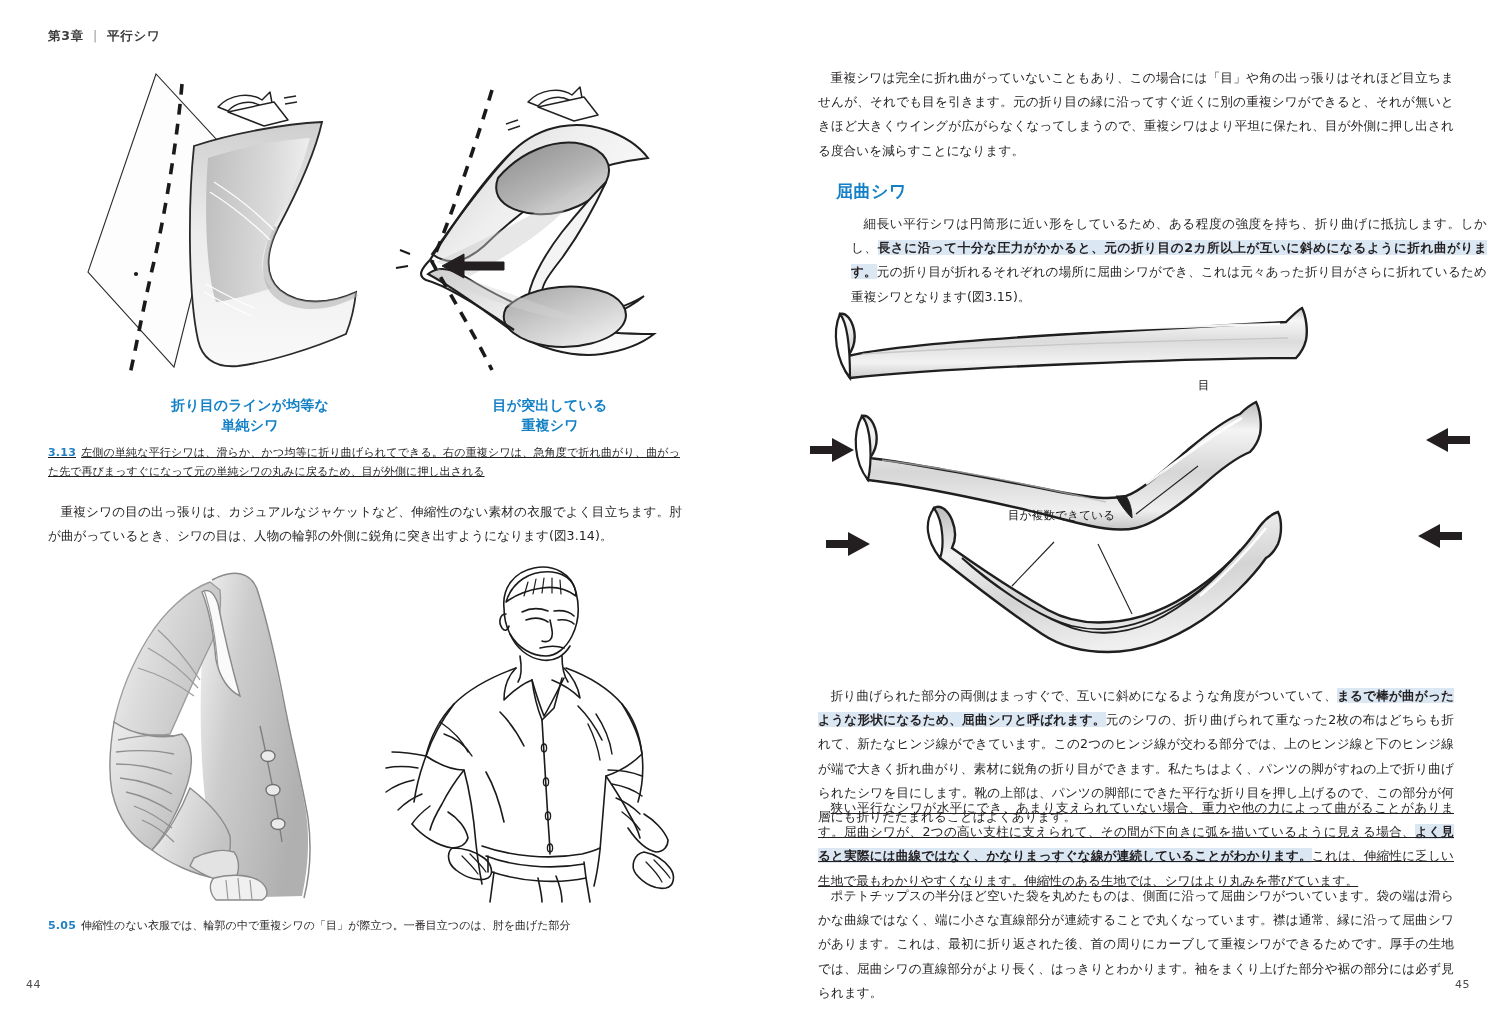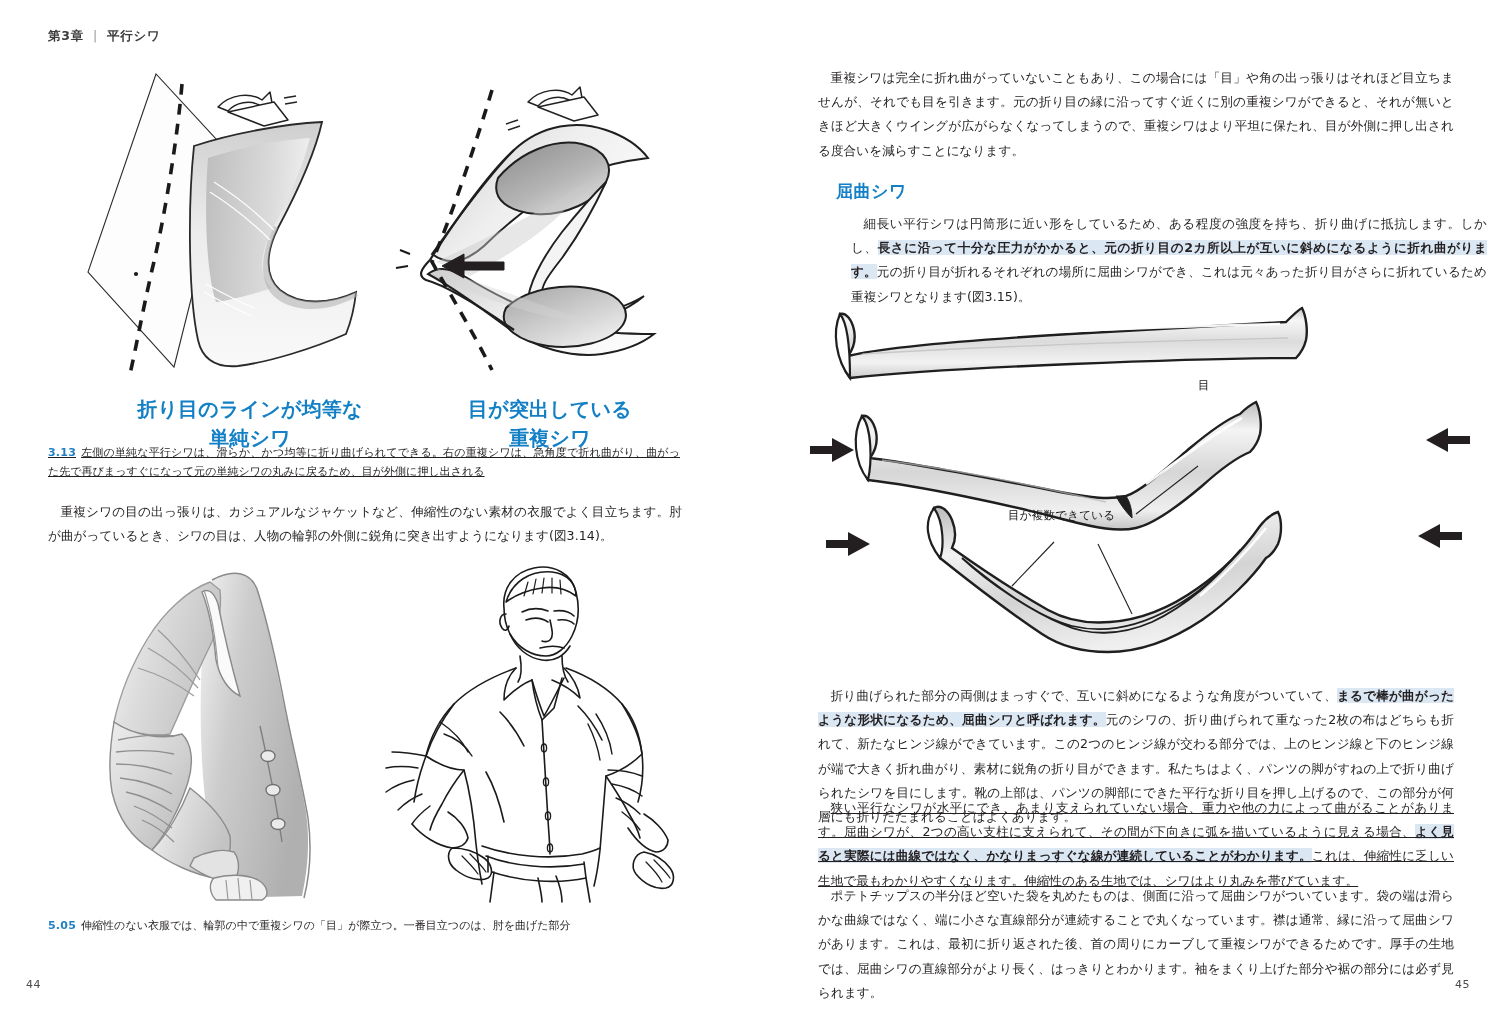--- a/index.html
+++ b/index.html
@@ -89,7 +89,7 @@
     position: absolute;
     color: #1380c6;
     font-weight: 700;
-    font-size: 20px;
+    font-size: 14px;
     line-height: 1.45;
     text-align: center;
     letter-spacing: 0.01em;

